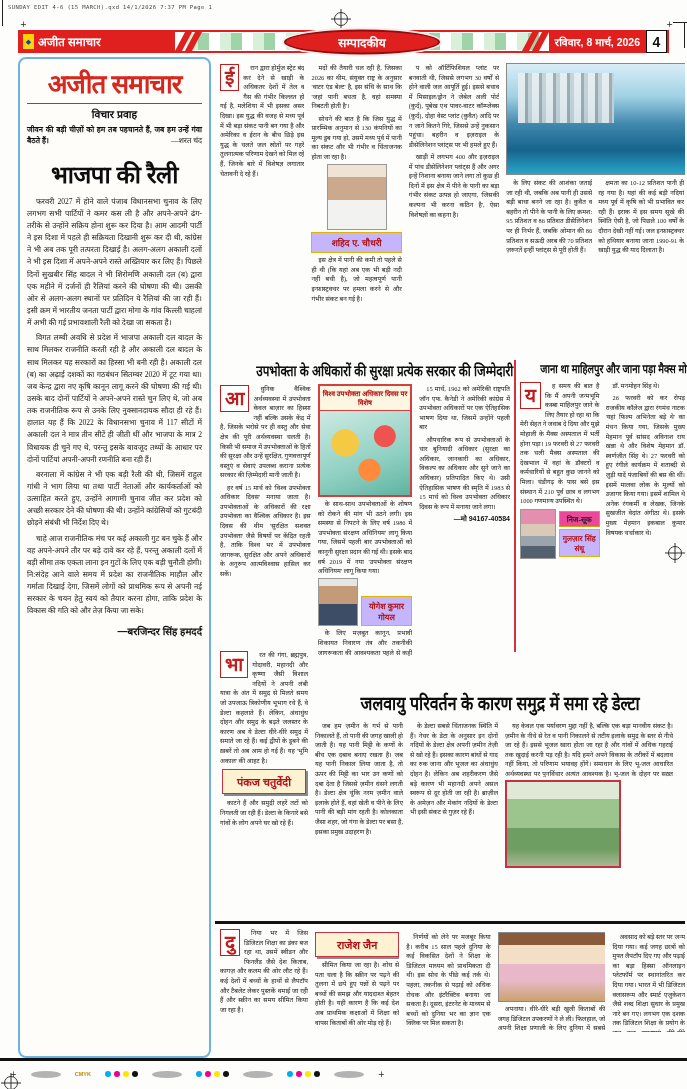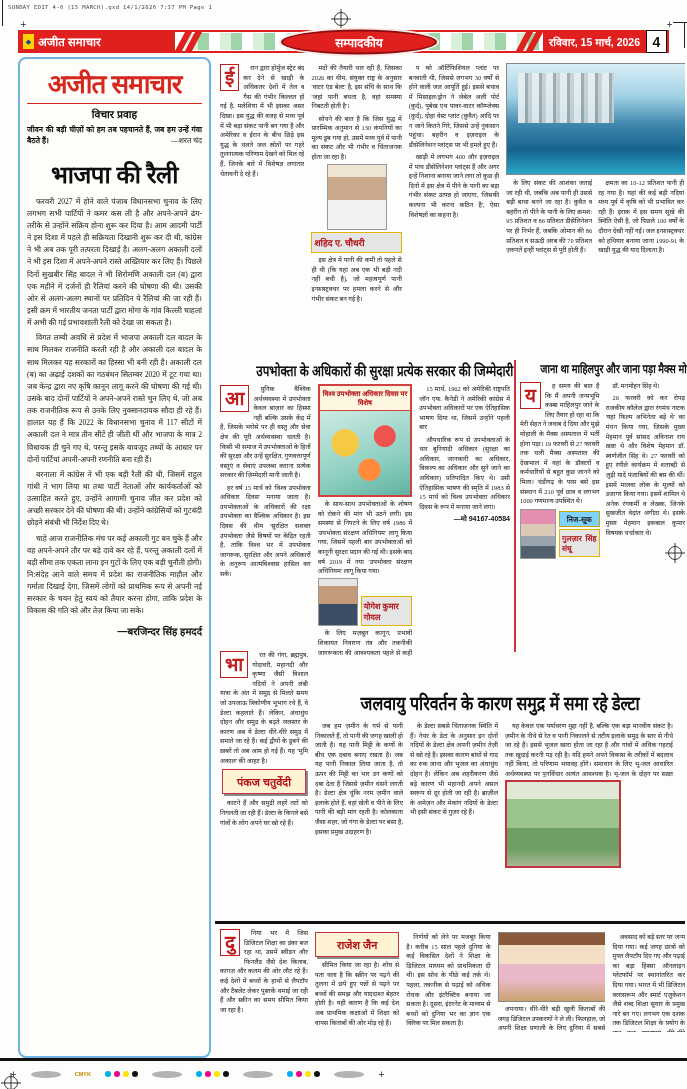--- a/index.html
+++ b/index.html
@@ -113,7 +113,7 @@
       <div class="bar-oval">सम्पादकीय</div>
     </div>
     <div class="bar-right">
-      <div class="bar-date">रविवार, 15 मार्च, 2026</div>
+      <div class="bar-date">रविवार, 8 मार्च, 2026</div>
       <div class="bar-pageno">4</div>
     </div>
   </div>

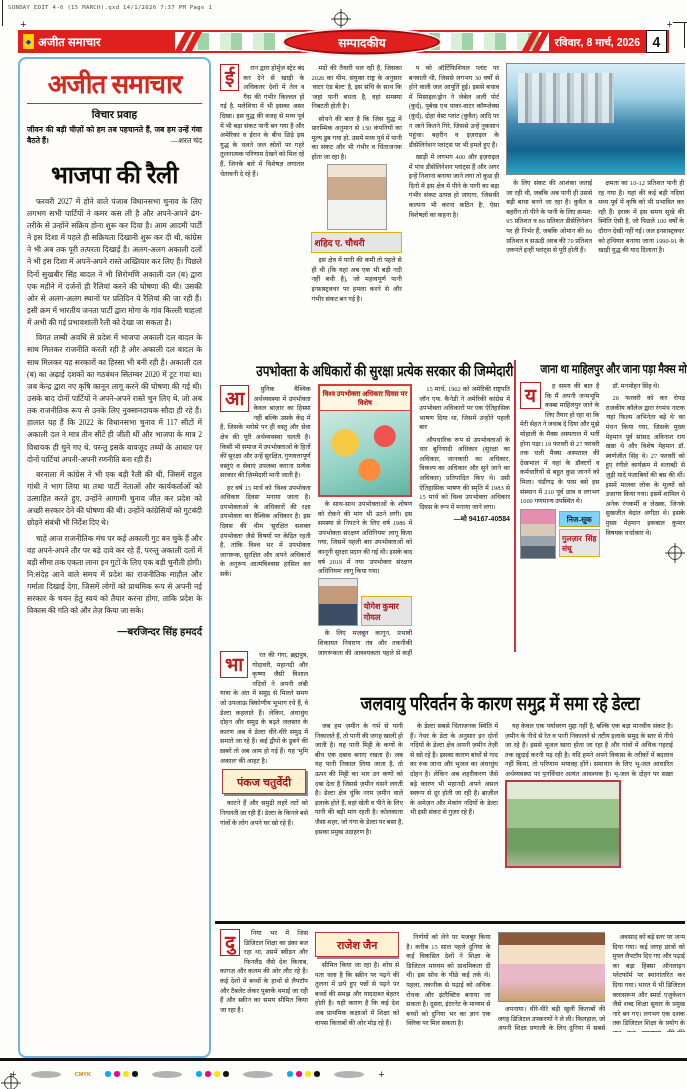--- a/index.html
+++ b/index.html
@@ -58,7 +58,7 @@
   .col{overflow:hidden;}
   .dcap{float:left;font:bold 19px "Liberation Sans",sans-serif;color:#c21d1d;border:1px solid #c21d1d;
         padding:3px 4px;margin:1px 4px 1px 0;line-height:1;background:#fff;}
-  .author-name{background:#e5e5e5;color:#b01116;font:bold 9px "Liberation Sans",sans-serif;
+  .author-name{background:#c4b5fd;color:#b01116;font:bold 9px "Liberation Sans",sans-serif;text-align:center;
                padding:3px 2px;border:1px solid #e0b400;}
   .author-photo{border:1px solid #999;}
   .byline-box{border:1.5px solid #c33340;background:#fdf3d3;color:#b01116;font:bold 11px "Liberation Sans",sans-serif;

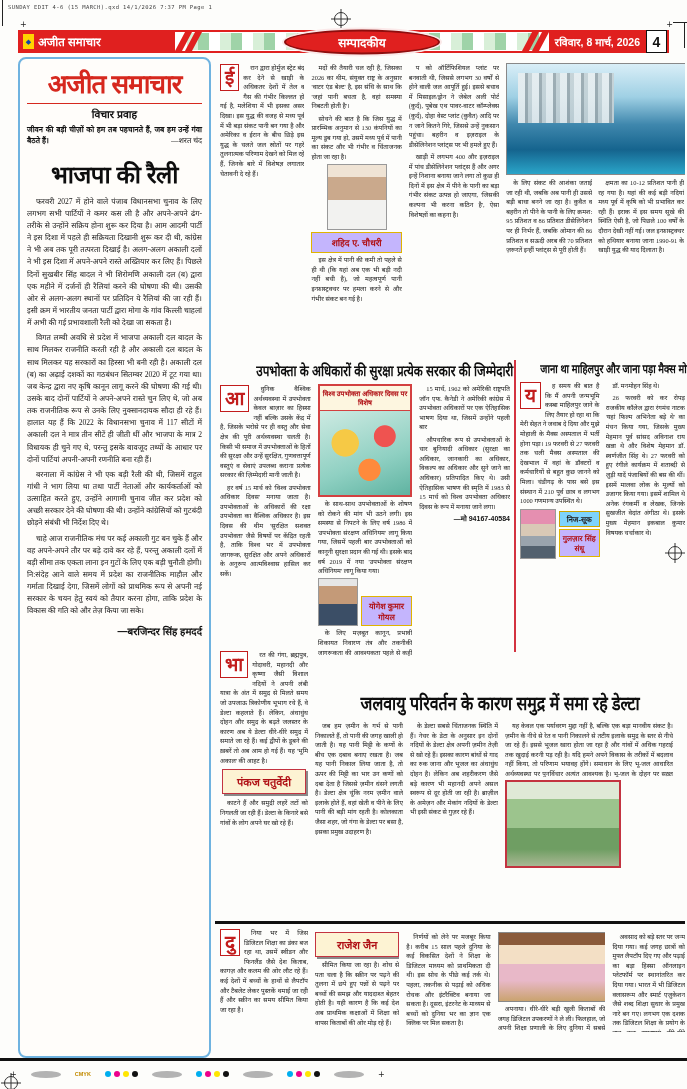--- a/index.html
+++ b/index.html
@@ -80,7 +80,7 @@
   .special-box{border:2px solid #d34040;background:#fff;}
   .special-box .title{background:#fdf6e0;color:#b01116;font:bold 6.8px "Liberation Sans",sans-serif;
                       text-align:center;padding:3px 2px;border-bottom:1.5px solid #d34040;}
-  .tag-box{background:#7dd3fc;color:#222;font:bold 7.5px "Liberation Sans",sans-serif;text-align:center;
+  .tag-box{background:#ec4899;color:#222;font:bold 7.5px "Liberation Sans",sans-serif;text-align:center;
            padding:2px;border:1px solid #caa400;margin-bottom:2px;}
   .phone{font:bold 7px "Liberation Sans",sans-serif;text-align:right;color:#111;margin-top:2px;}
   .vdiv{position:absolute;background:#d33340;}

